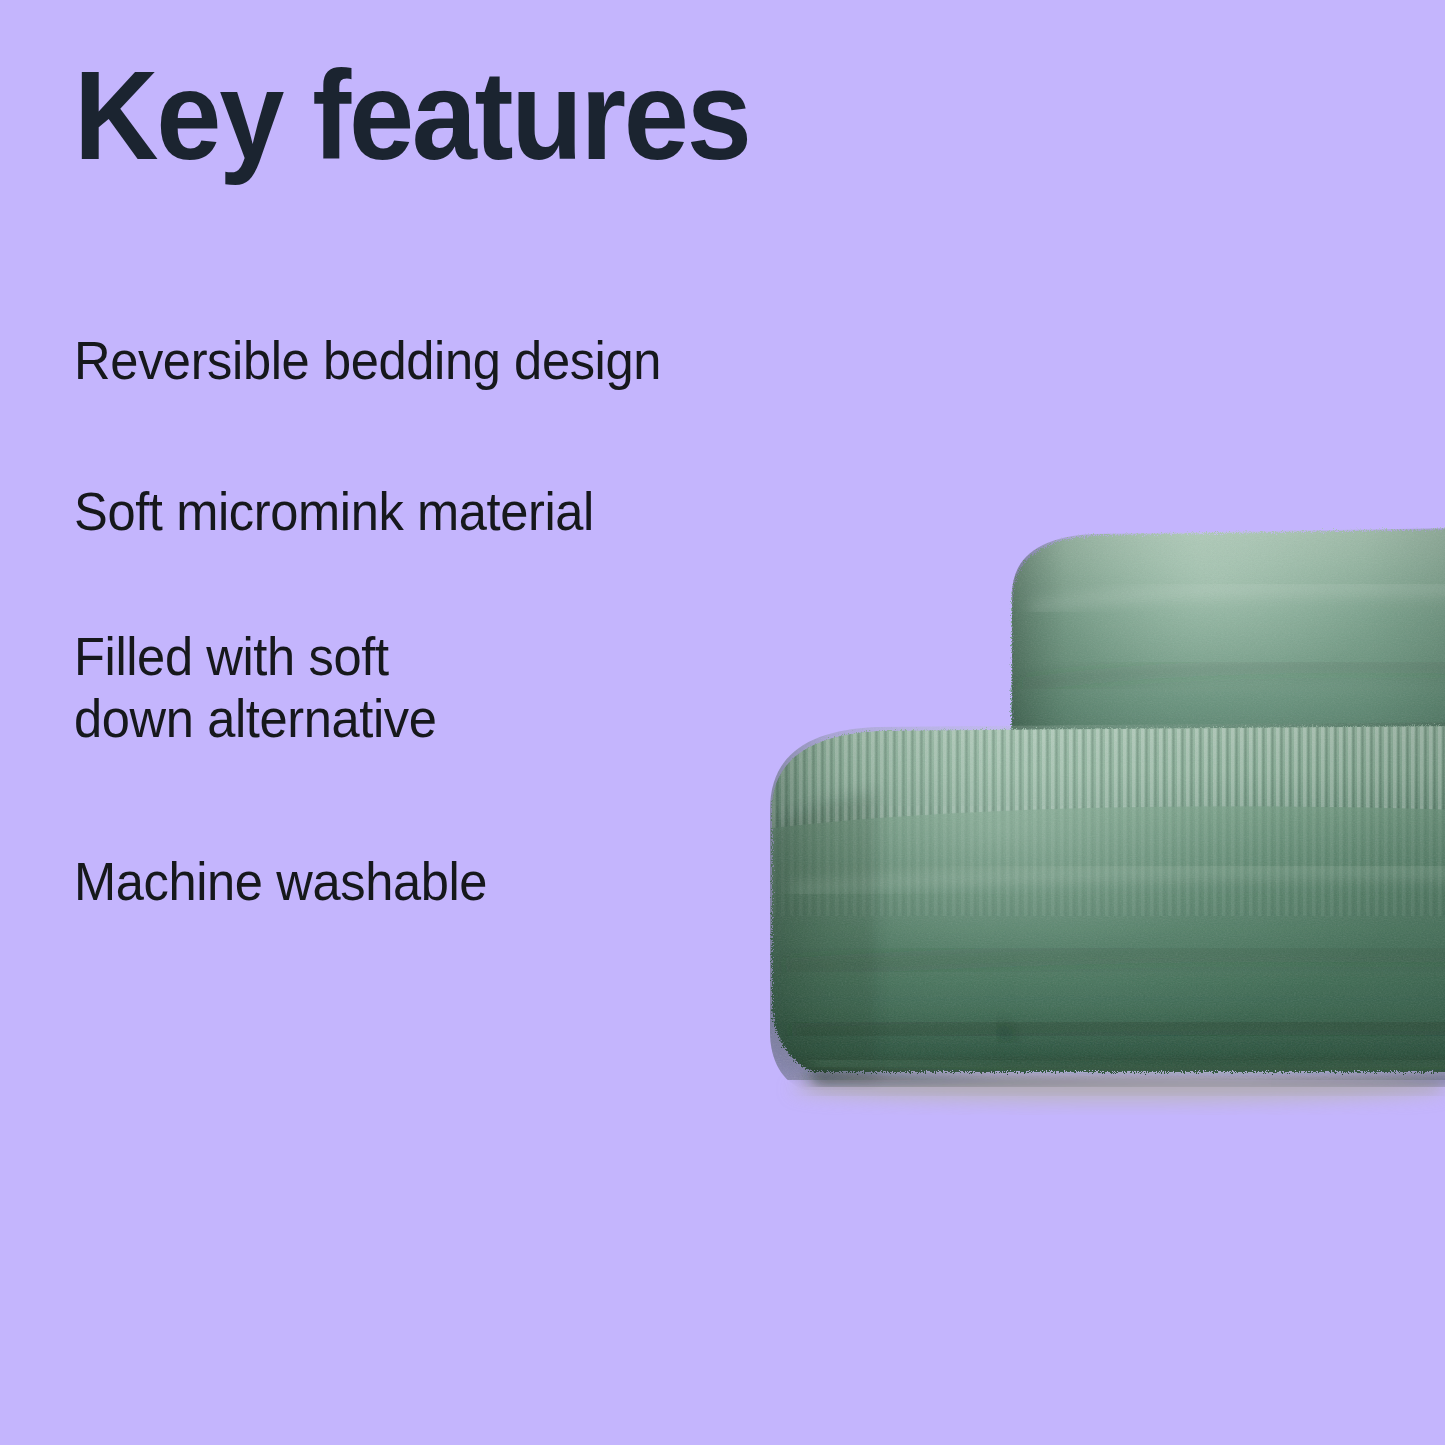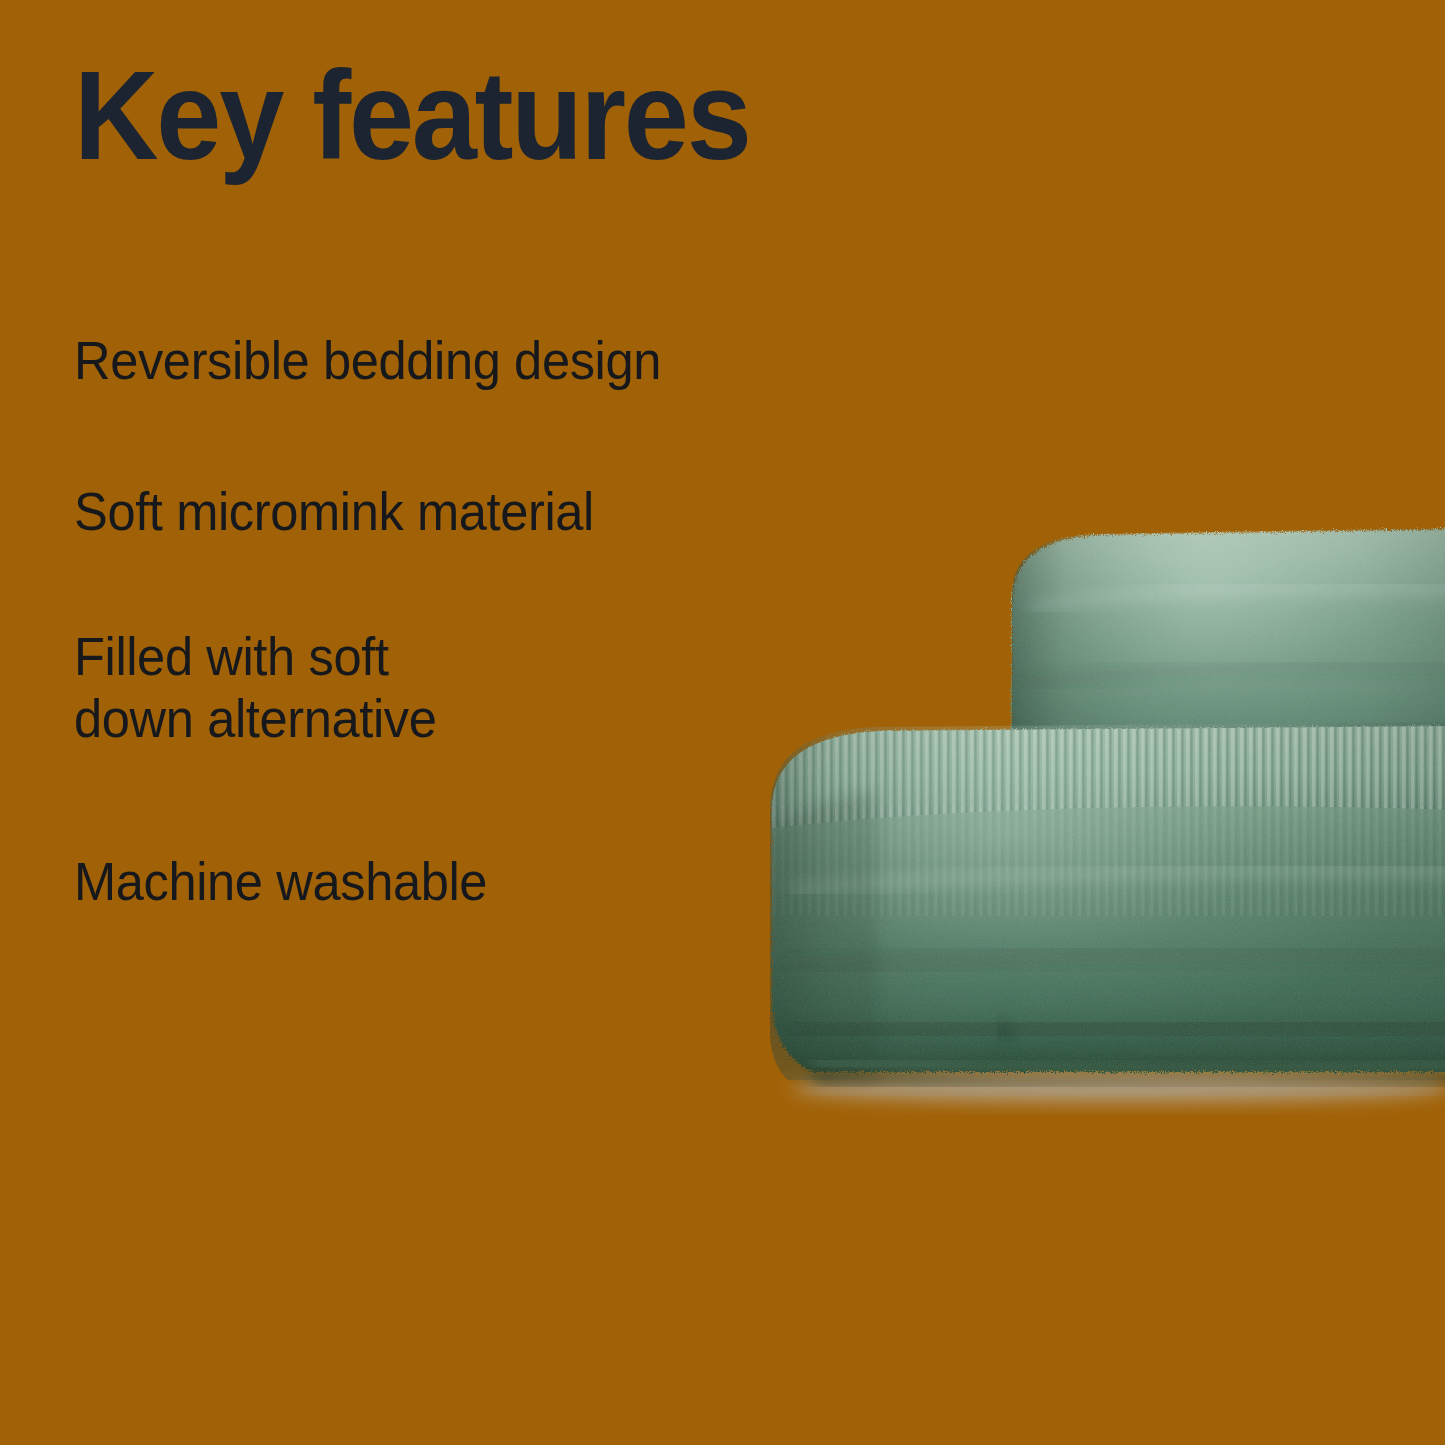--- a/index.html
+++ b/index.html
@@ -75,7 +75,7 @@
 </head>
 <body>
 
-<div id="canvas" style="background: #a16207;">
+<div id="canvas" style="background: #c4b5fd;">
 
   <div id="text-column">
     <h1 id="page-title" style="color: rgb(27, 36, 48);">Key features</h1>

